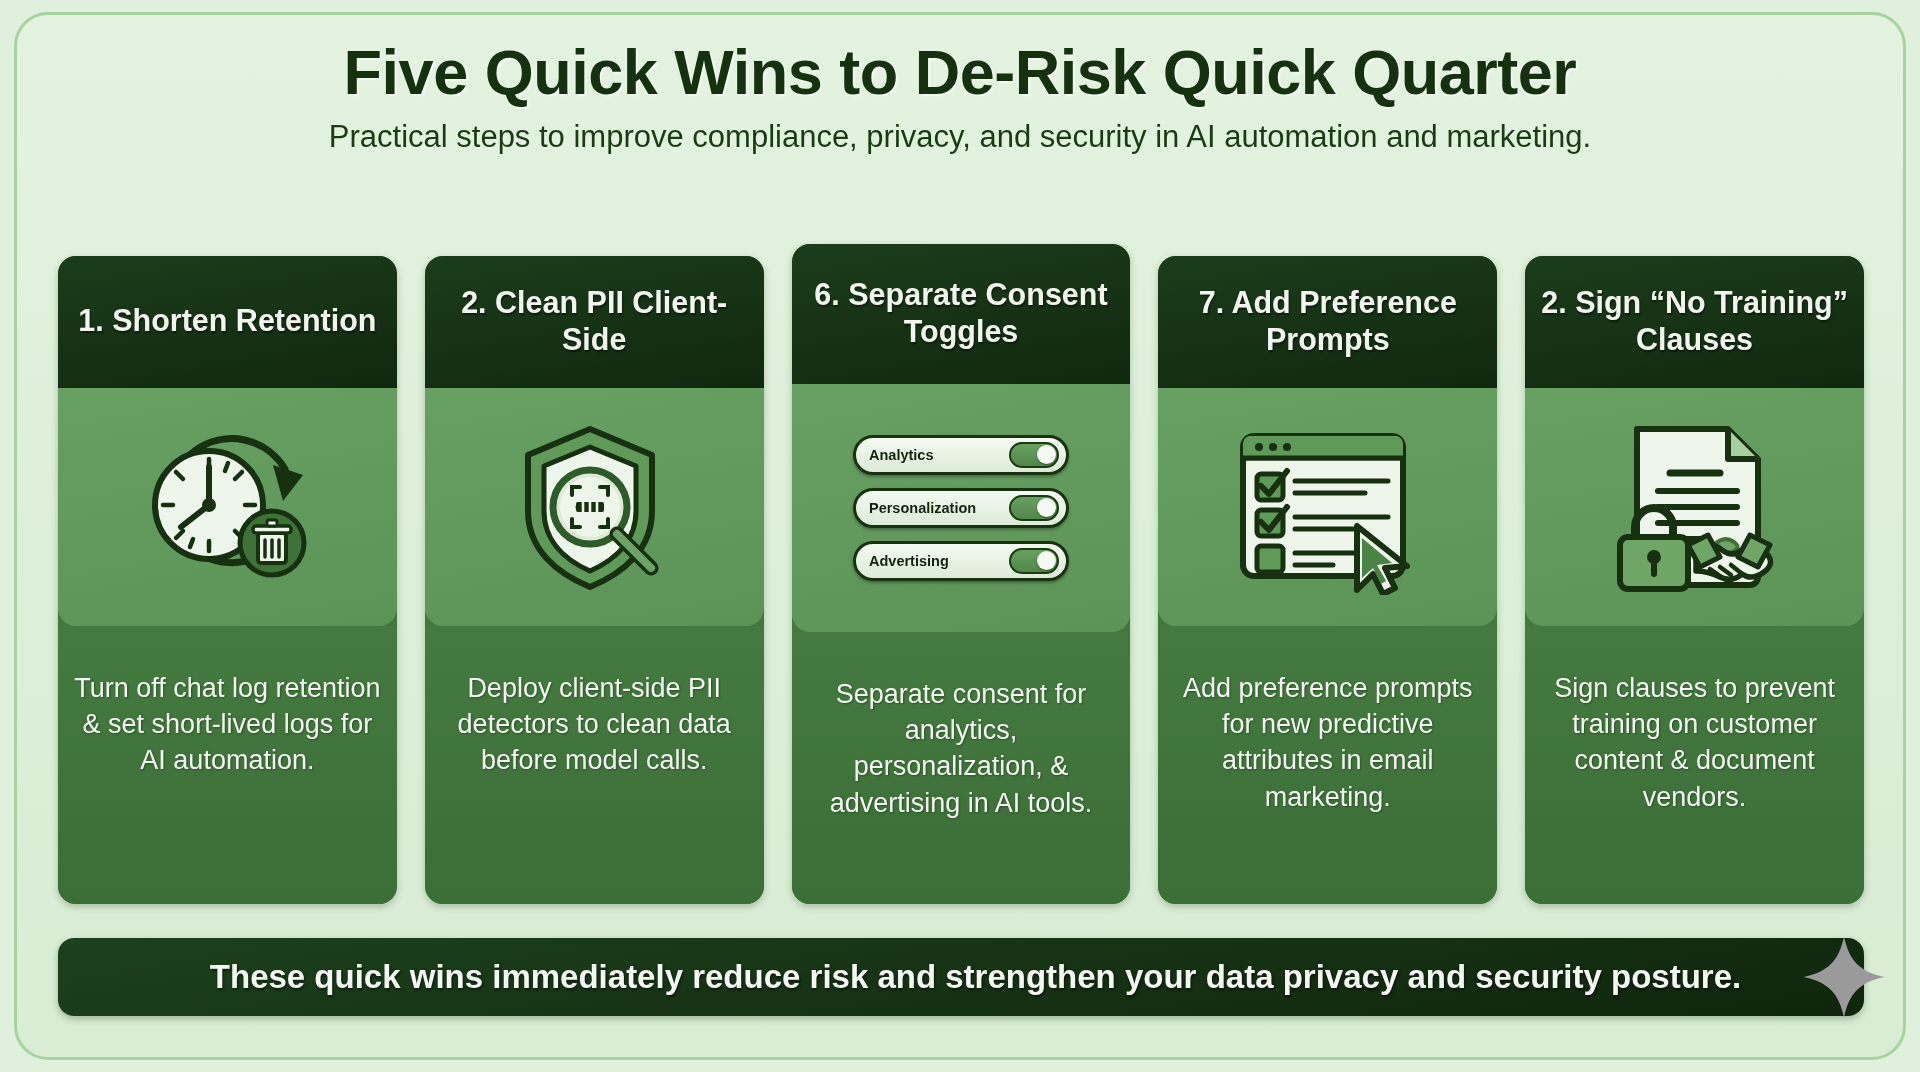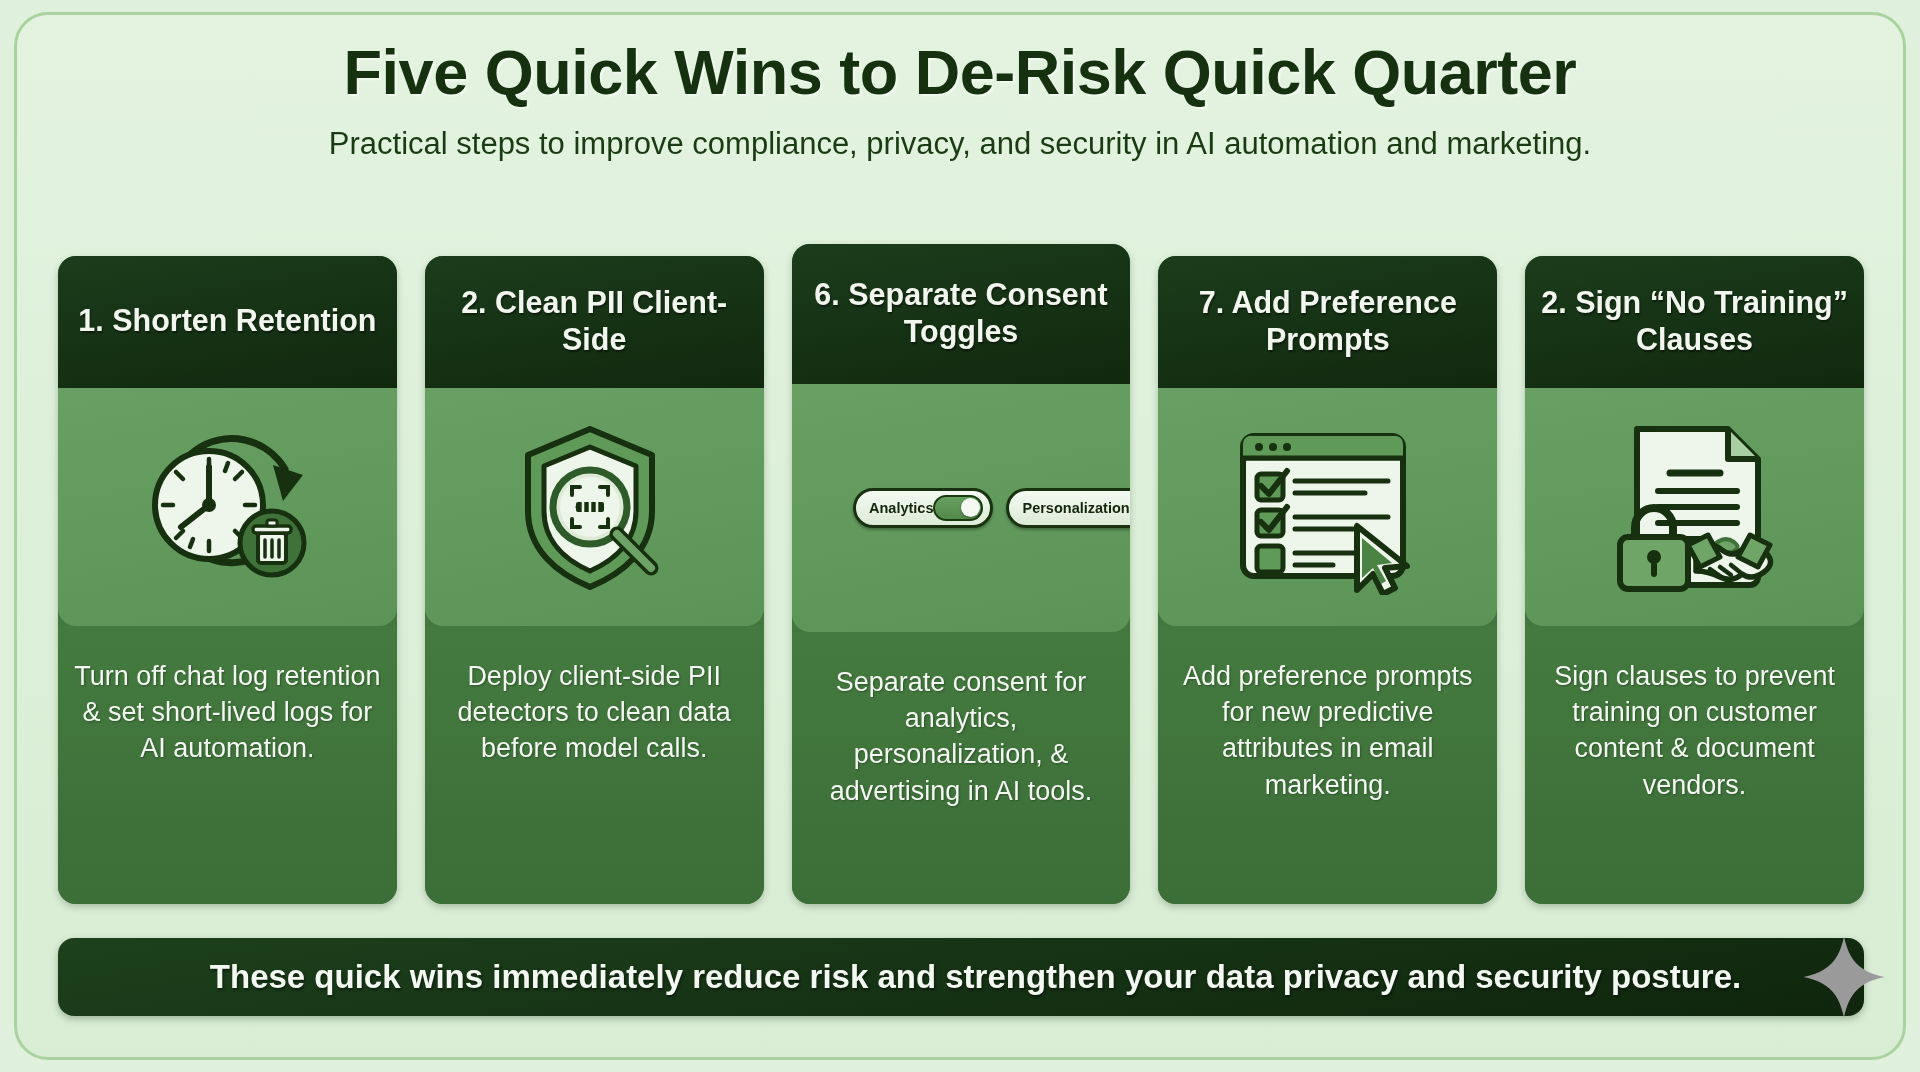--- a/index.html
+++ b/index.html
@@ -60,7 +60,7 @@
   }
 
   #page-subtitle {
-    margin-top: 19px;
+    margin-top: 12px;
     font-size: 31px;
     font-weight: 400;
     color: #1b3b14;

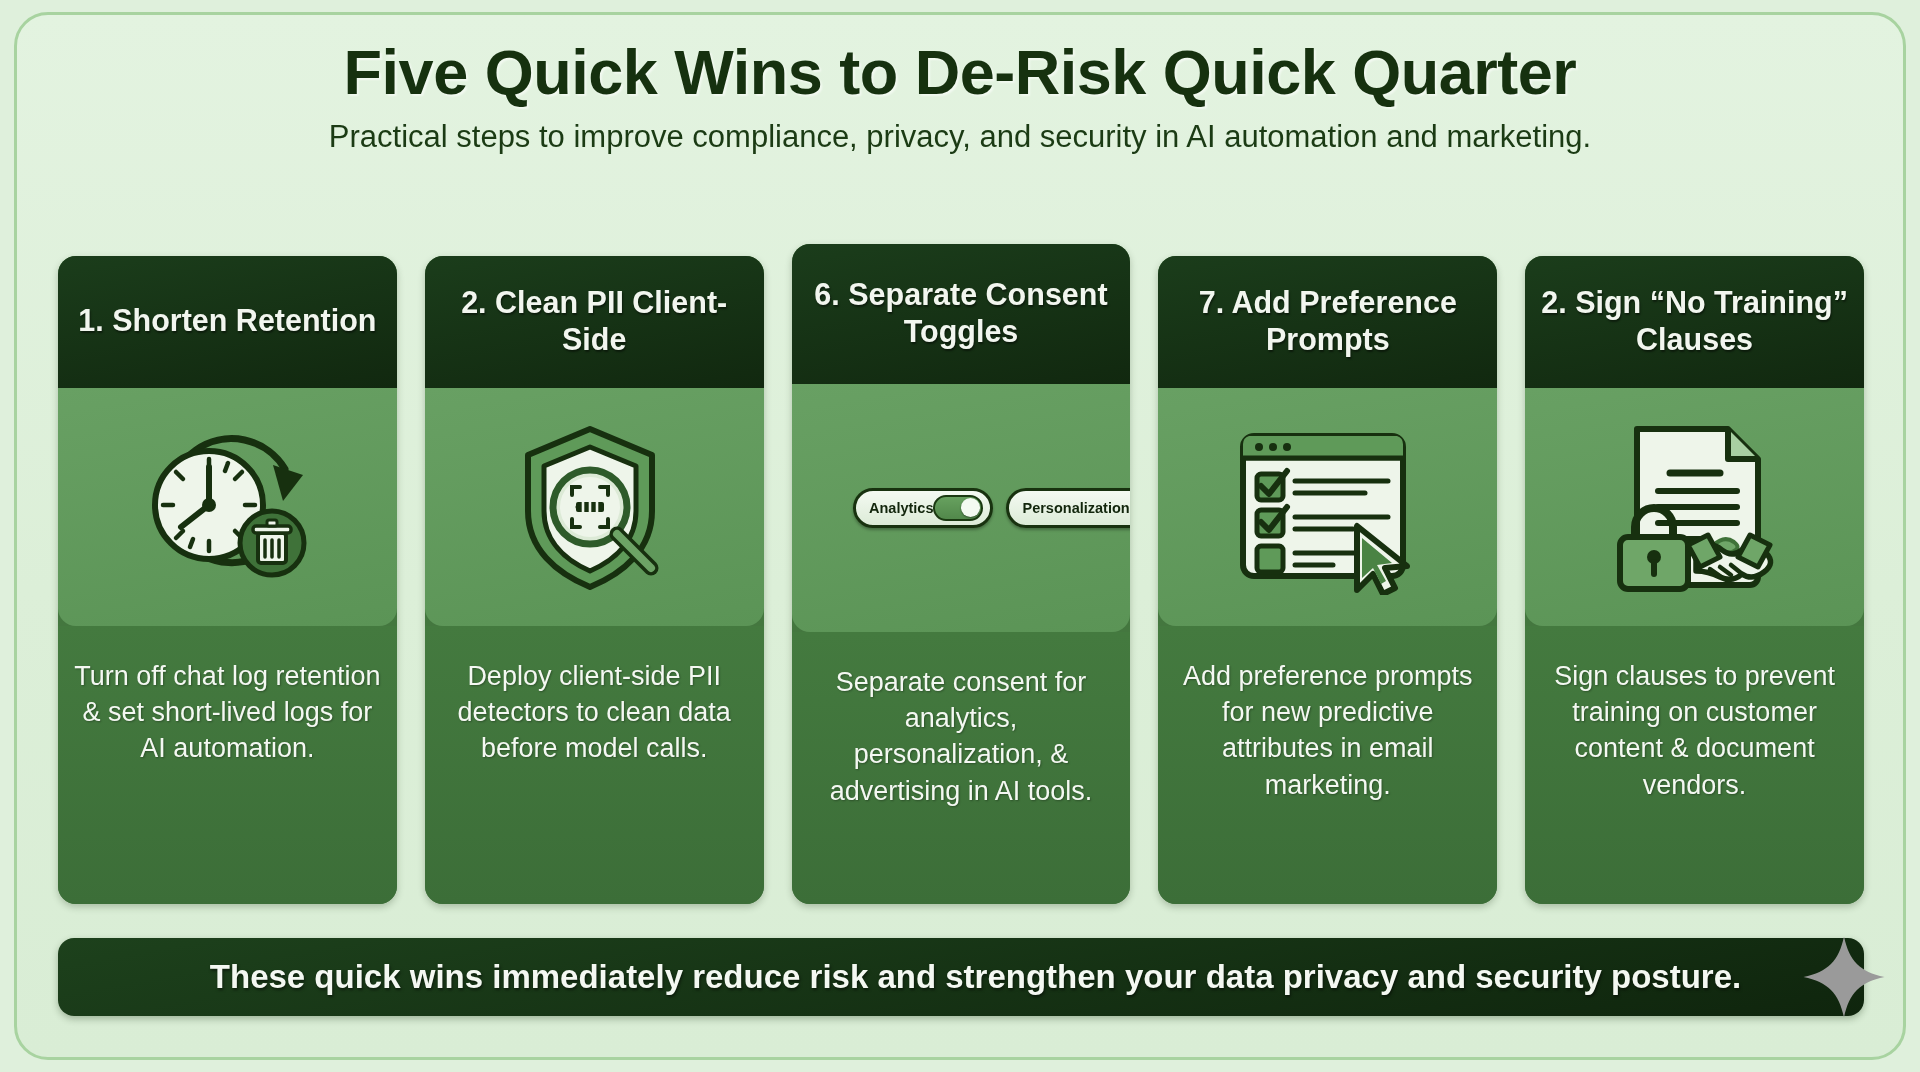--- a/index.html
+++ b/index.html
@@ -133,7 +133,7 @@
   
   .toggle-stack {
     display: flex;
-    flex-direction: row;
+    flex-direction: column;
     gap: 13px;
     width: 216px;
   }

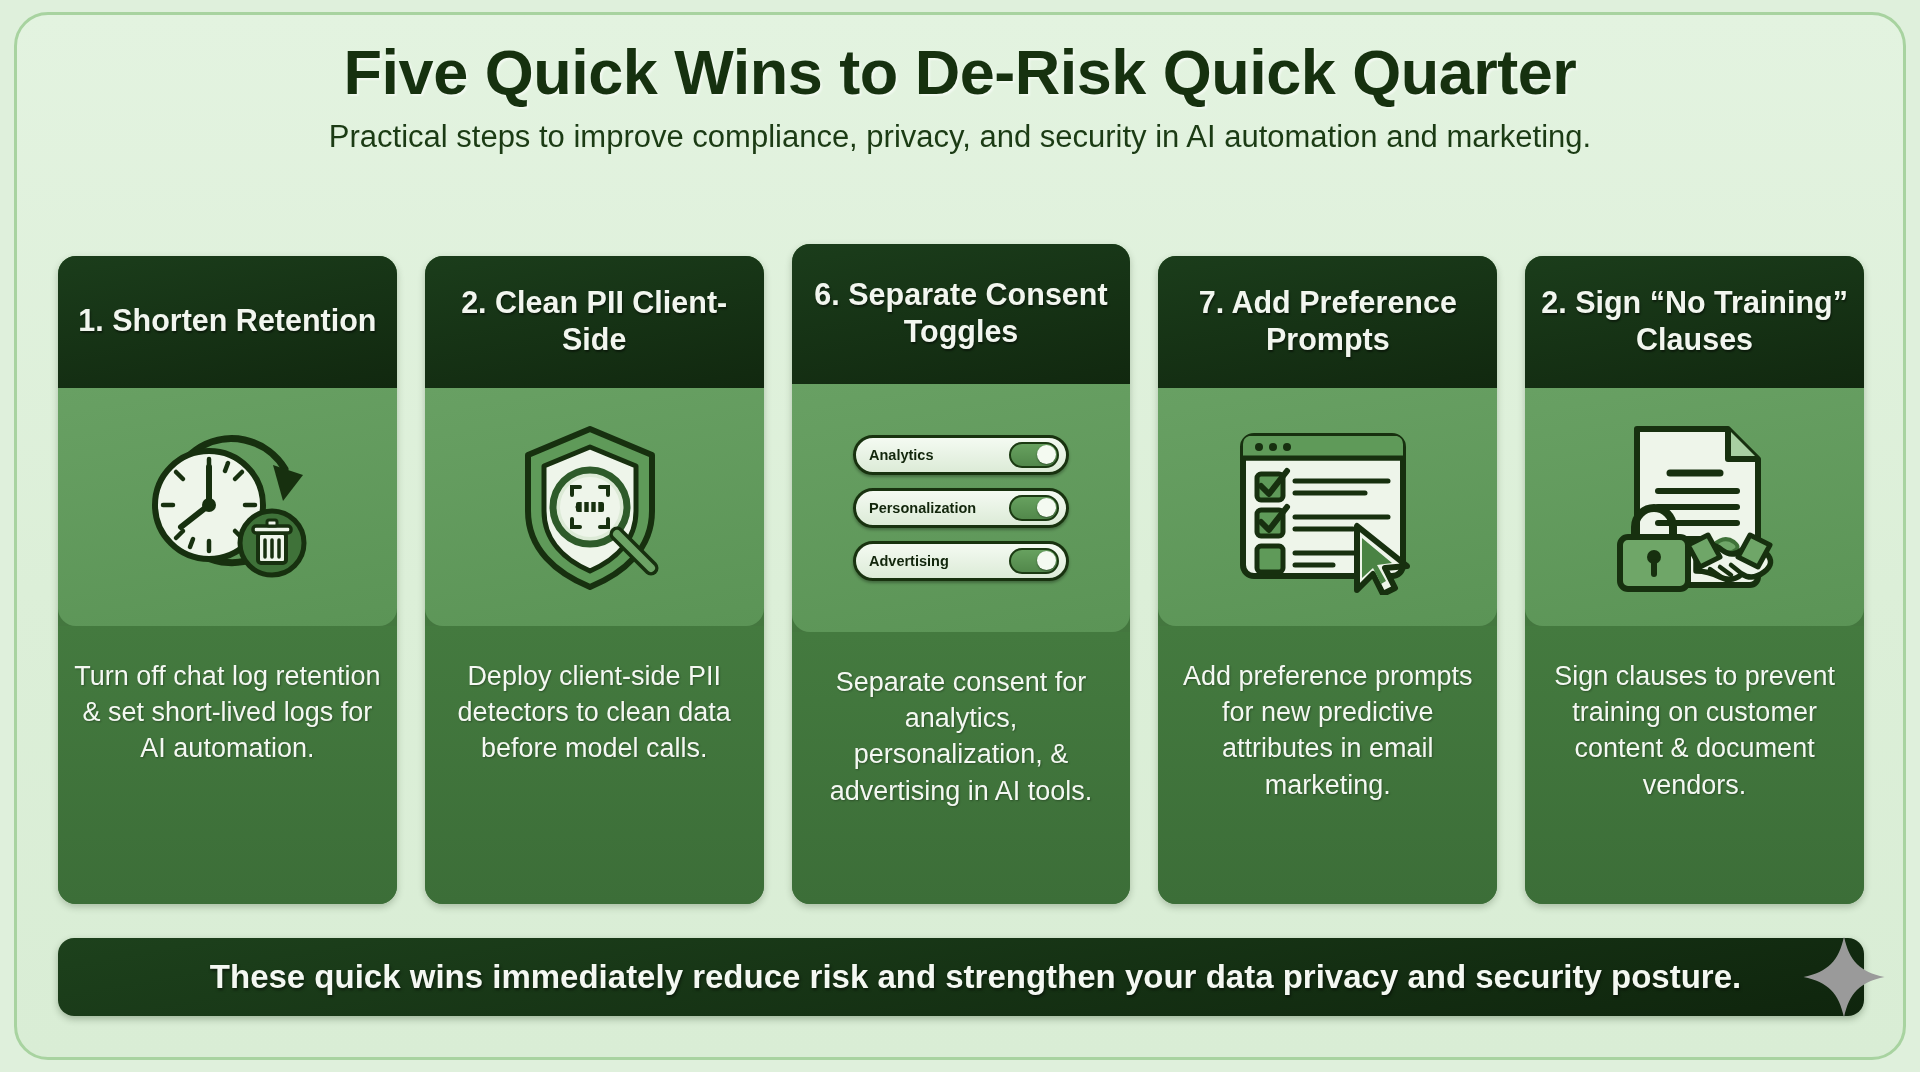--- a/index.html
+++ b/index.html
@@ -126,7 +126,7 @@
     font-size: 27px;
     line-height: 1.34;
     text-align: center;
-    padding: 32px 16px 22px;
+    padding: 44px 16px 22px;
     text-shadow: 1px 1px 2px rgba(0,0,0,0.3);
   }
 

